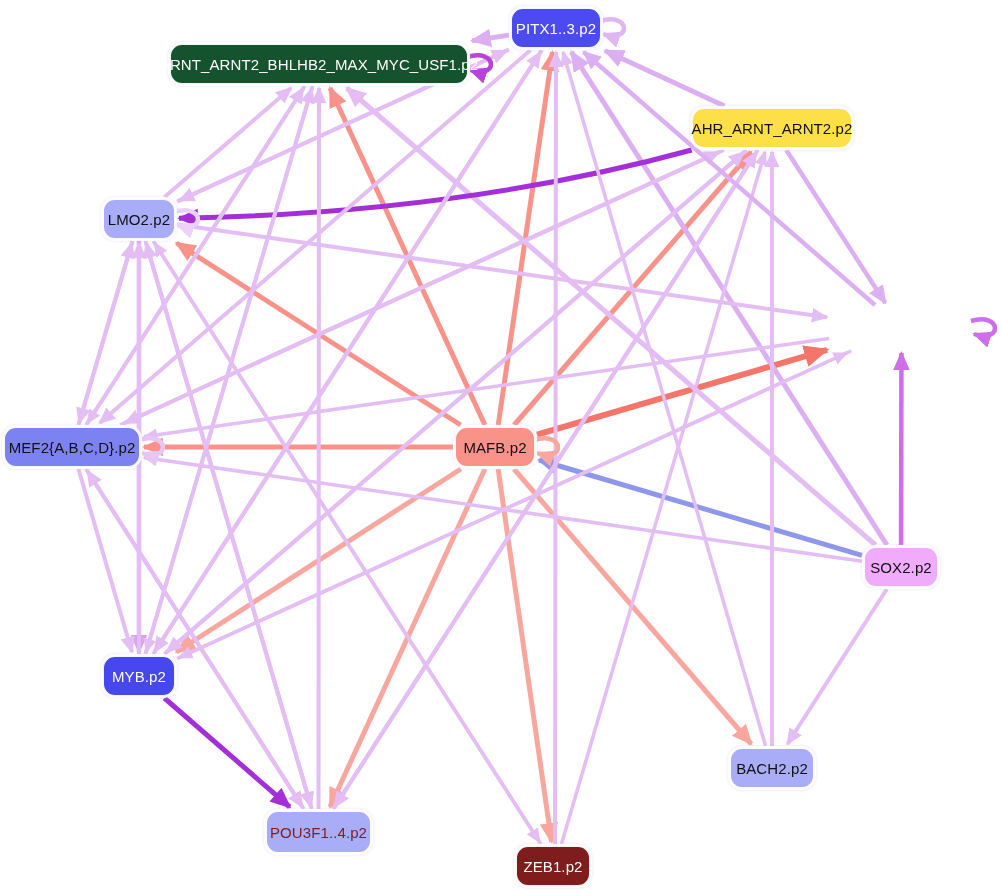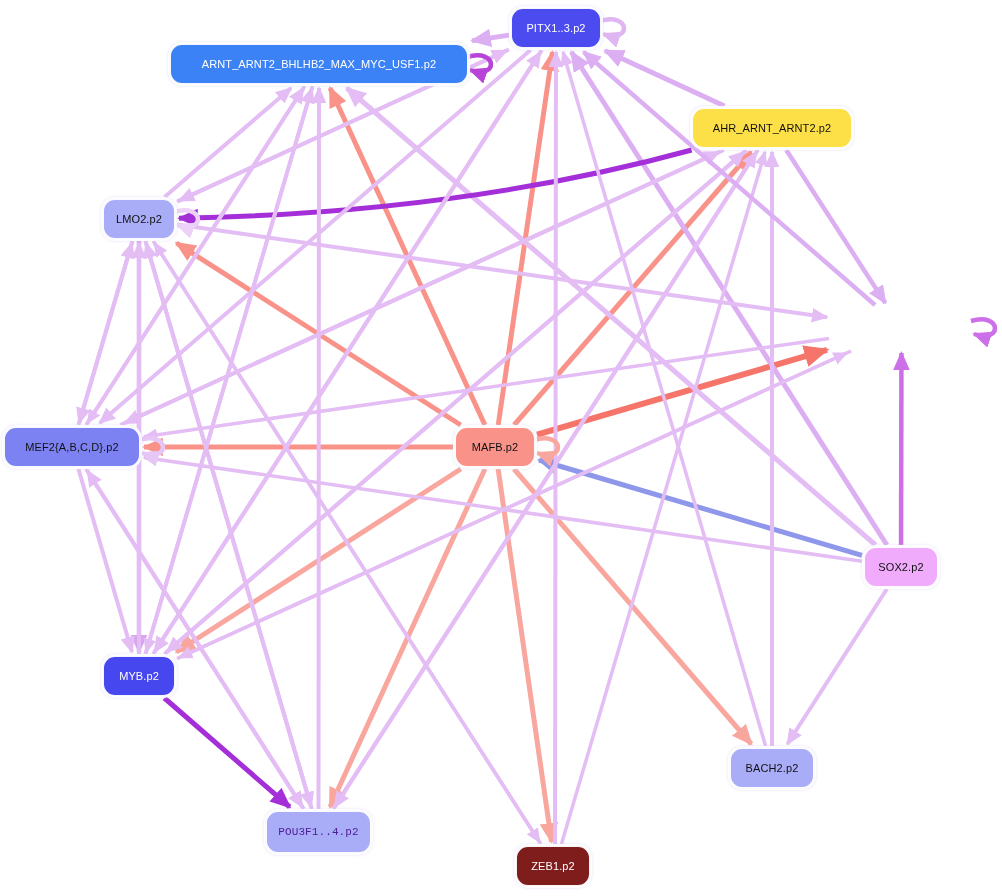--- a/index.html
+++ b/index.html
@@ -42,7 +42,7 @@
     border: 1px solid rgba(255,255,255,0.95);
     box-shadow: 0 0 0 2px rgba(255,255,255,0.85), 0 0 3px 2px rgba(210,200,240,0.55);
     white-space: nowrap;
-    font-size: 11px;
+    font-size: 15px;
     letter-spacing: 0.1px;
     cursor: pointer;
     user-select: none;

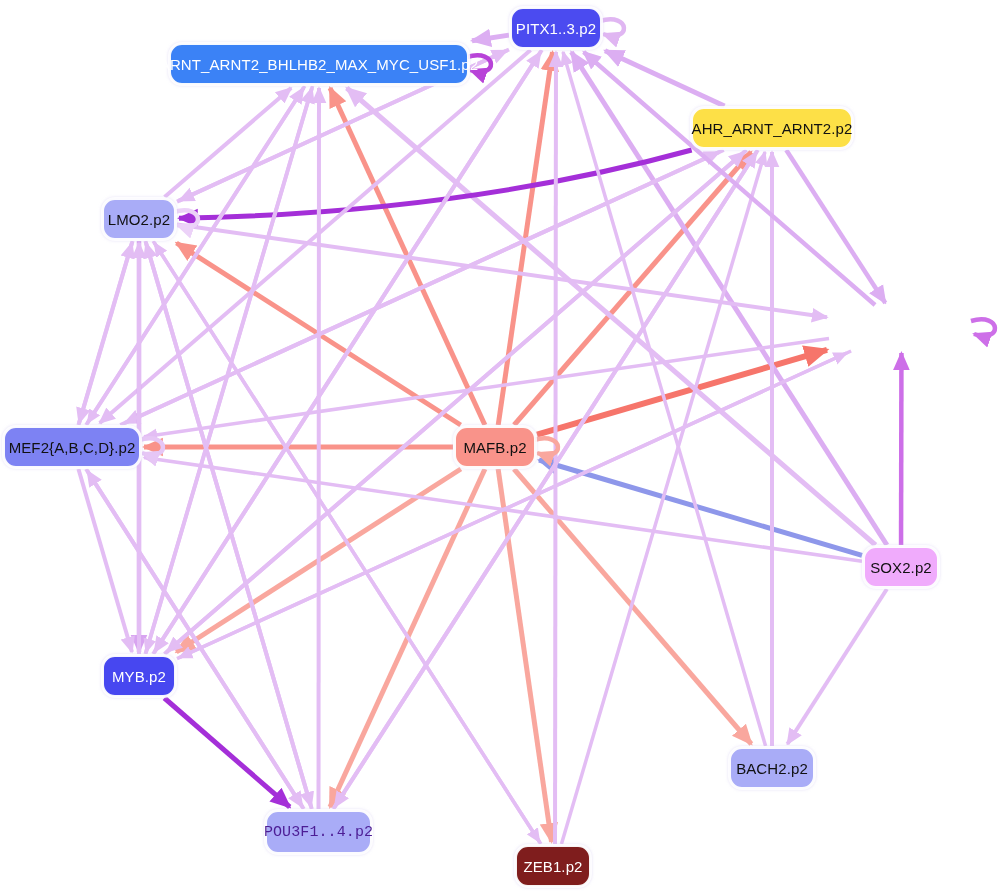--- a/index.html
+++ b/index.html
@@ -167,7 +167,7 @@
       <div class="node" style="left: 511px; top: 8px; width: 90px; height: 40px; background: rgb(75, 75, 240); color: rgb(255, 255, 255);">
         <span class="node-label">PITX1..3.p2</span>
       </div>
-      <div class="node" style="left: 170px; top: 44px; width: 298px; height: 40px; background: #3b82f6; color: rgb(255, 255, 255);">
+      <div class="node" style="left: 170px; top: 44px; width: 298px; height: 40px; background: #14532d; color: rgb(255, 255, 255);">
         <span class="node-label">ARNT_ARNT2_BHLHB2_MAX_MYC_USF1.p2</span>
       </div>
       <div class="node" style="left: 692px; top: 108px; width: 160px; height: 40px; background: #fde047; color: rgb(17, 17, 17); justify-content: center;">

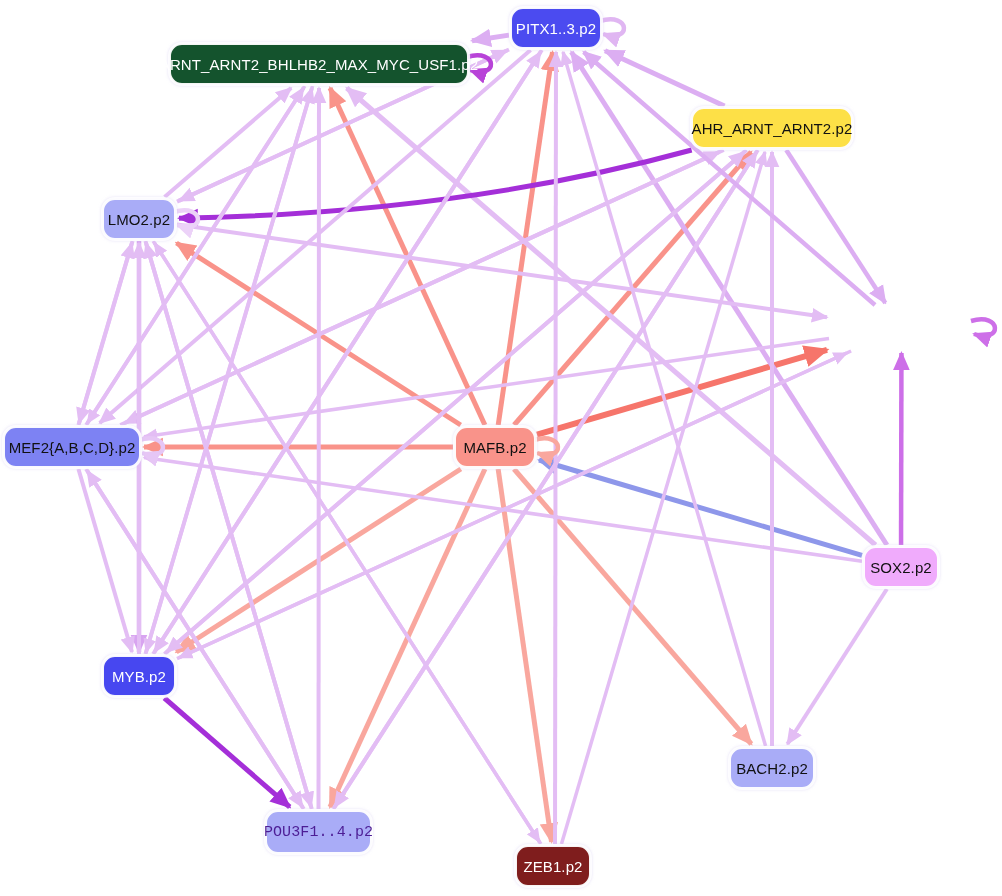--- a/index.html
+++ b/index.html
@@ -191,7 +191,7 @@
       <div class="node" style="left: 730px; top: 748px; width: 84px; height: 40px; background: rgb(169, 172, 247); color: rgb(17, 17, 17);">
         <span class="node-label">BACH2.p2</span>
       </div>
-      <div class="node" style="left: 266px; top: 811px; width: 105px; height: 42px; background: rgb(169, 172, 247); color: #4c1d95; font-family: Liberation Mono, monospace;">
+      <div class="node" style="left: 266px; top: 811px; width: 105px; height: 42px; background: rgb(169, 172, 247); color: #7f1d1d;">
         <span class="node-label">POU3F1..4.p2</span>
       </div>
       <div class="node" style="left: 516px; top: 846px; width: 74px; height: 40px; background: #7f1d1d; color: rgb(255, 255, 255);">

